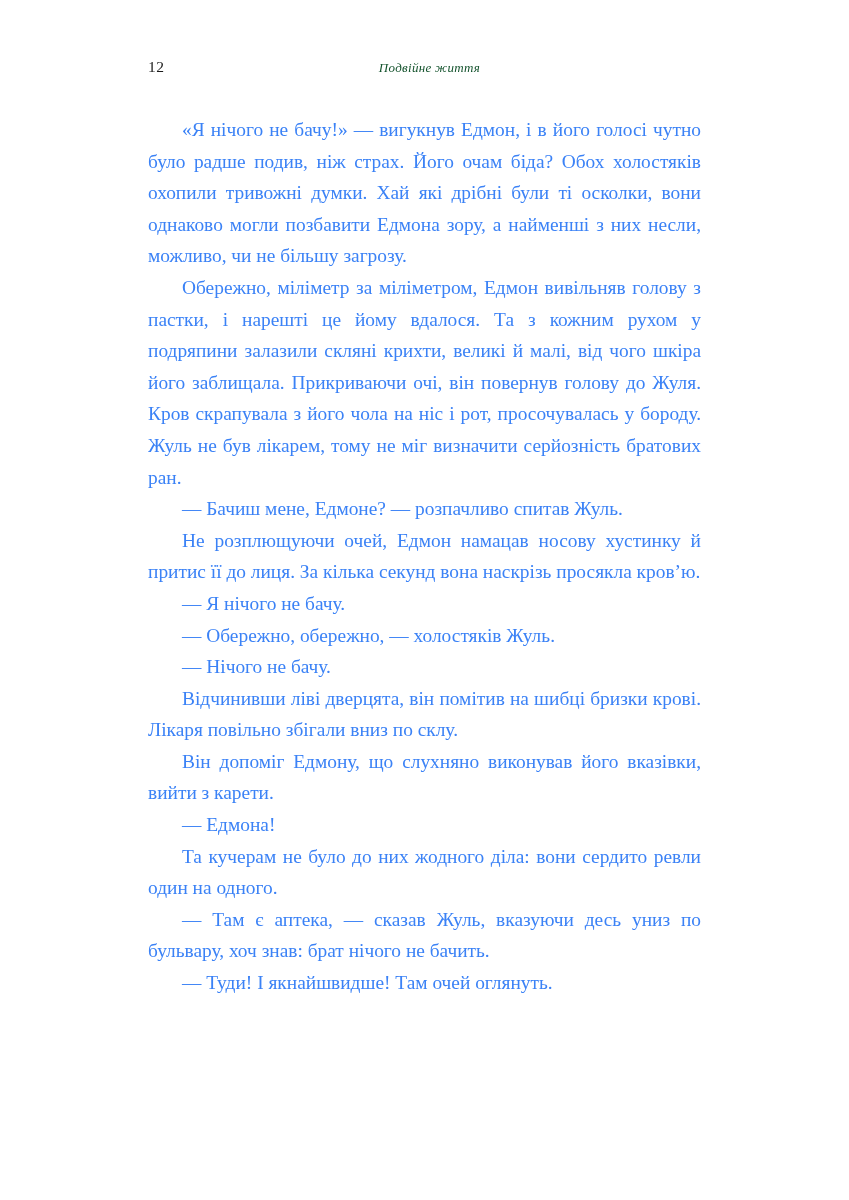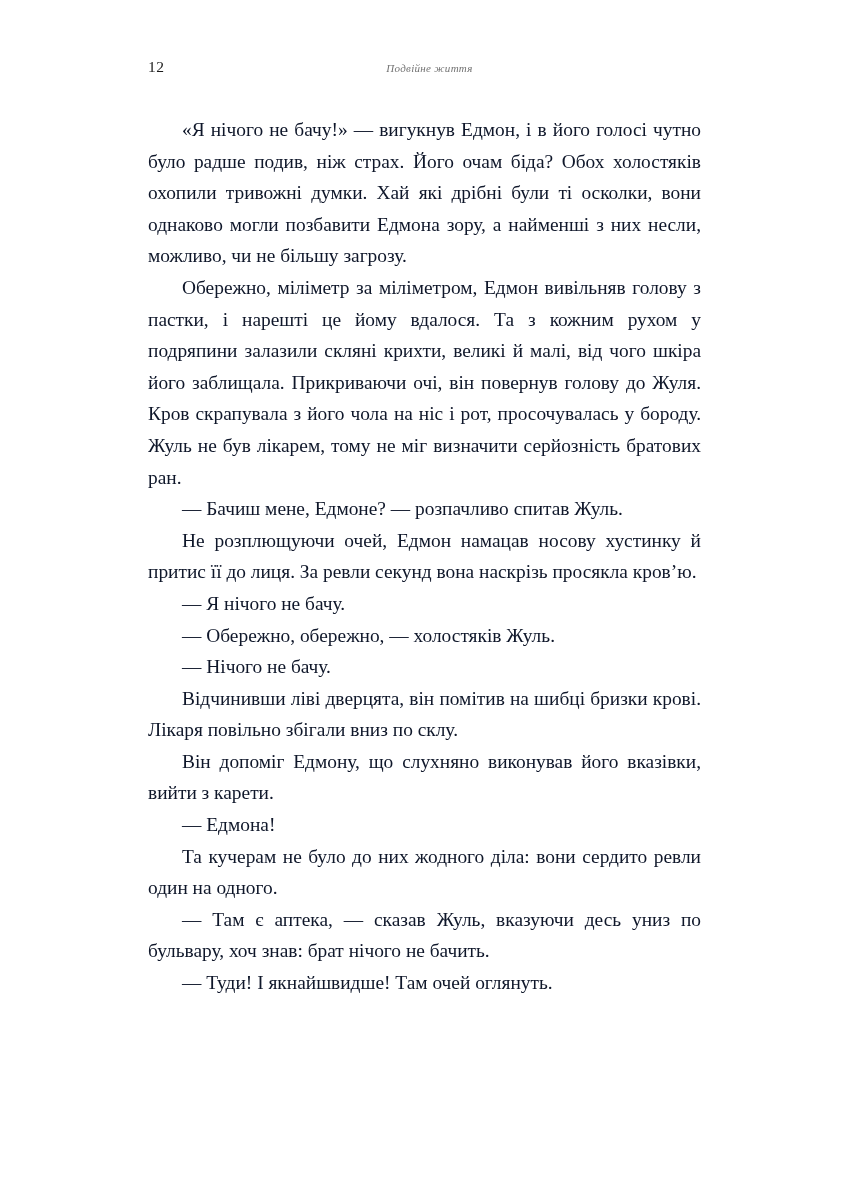--- a/index.html
+++ b/index.html
@@ -38,9 +38,9 @@
     flex: 1;
     text-align: center;
     font-style: italic;
-    font-size: 11px;
+    font-size: 13px;
     letter-spacing: 0.3px;
-    color: #737373;
+    color: #14532d;
     padding-right: 110px;
   }
   .body-text {

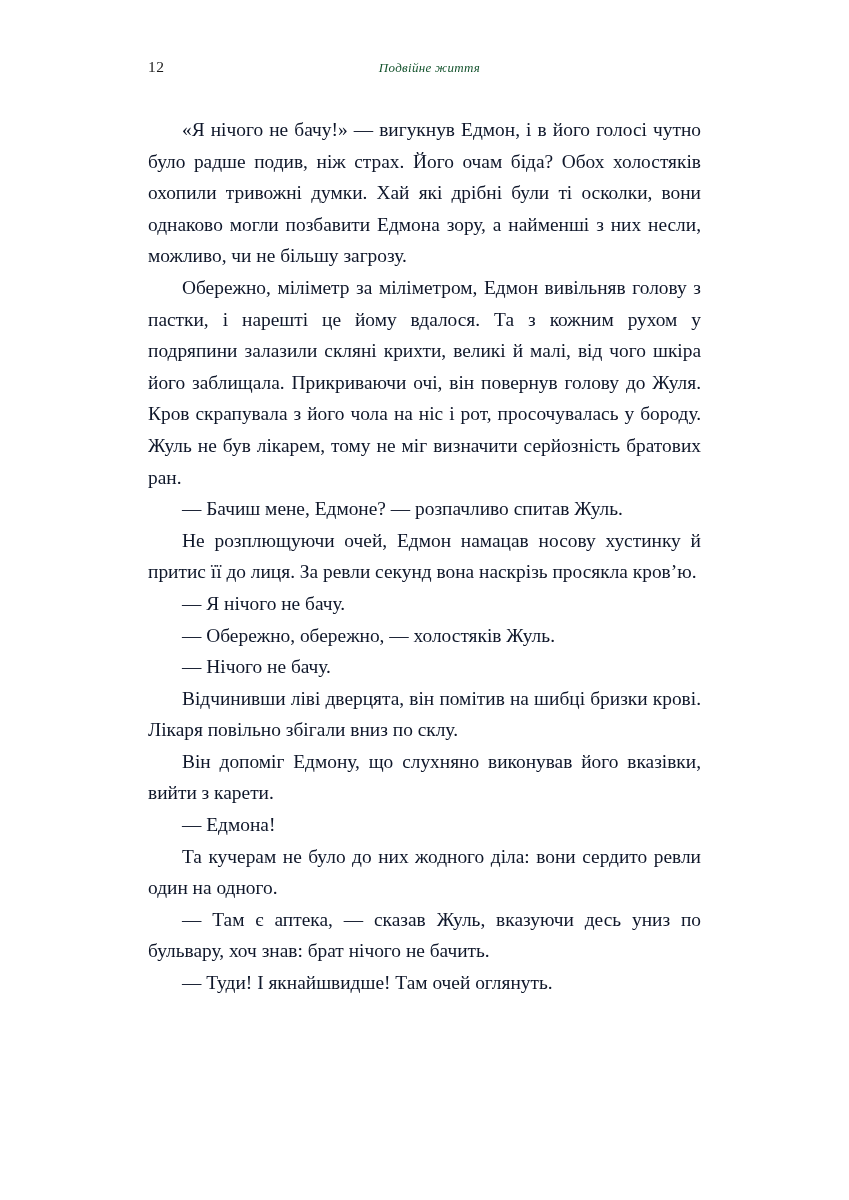--- a/index.html
+++ b/index.html
@@ -49,7 +49,7 @@
     text-align: justify;
     text-justify: inter-word;
     hyphens: manual;
-    color: #0f172a;
+    color: #3b82f6;
   }
   .body-text p {
     margin: 0;

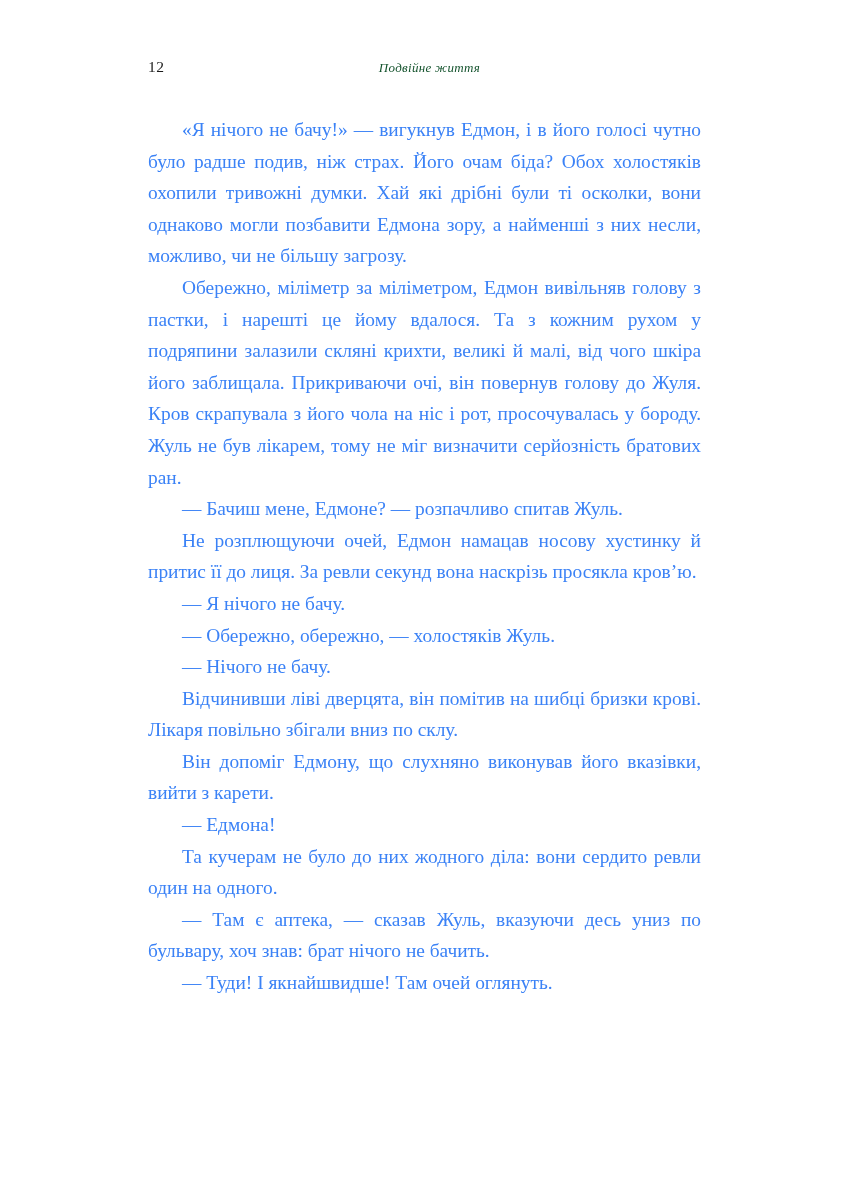--- a/index.html
+++ b/index.html
@@ -70,7 +70,7 @@
     <p>«Я нічого не бачу!» — вигукнув Едмон, і в його голосі чутно було радше подив, ніж страх. Його очам біда? Обох холостяків охопили тривожні думки. Хай які дрібні були ті осколки, вони однаково могли позбавити Едмона зору, а найменші з них несли, можливо, чи не більшу загрозу.</p>
     <p>Обережно, міліметр за міліметром, Едмон вивільняв голову з пастки, і нарешті це йому вдалося. Та з кожним рухом у подряпини залазили скляні крихти, великі й малі, від чого шкіра його заблищала. Прикриваючи очі, він повернув голову до Жуля. Кров скрапувала з його чола на ніс і рот, просочувалась у бороду. Жуль не був лікарем, тому не міг визначити серйозність братових ран.</p>
     <p>— Бачиш мене, Едмоне? — розпачливо спитав Жуль.</p>
-    <p>Не розплющуючи очей, Едмон намацав носову хустинку й притис її до лиця. За ревли секунд вона наскрізь просякла кров’ю.</p>
+    <p>Не розплющуючи очей, Едмон намацав носову хустинку й притис її до лиця. За кілька секунд вона наскрізь просякла кров’ю.</p>
     <p>— Я нічого не бачу.</p>
     <p>— Обережно, обережно, — холостяків Жуль.</p>
     <p>— Нічого не бачу.</p>

